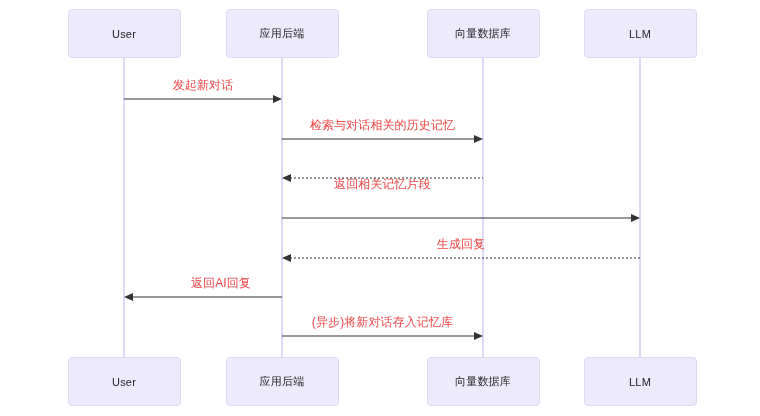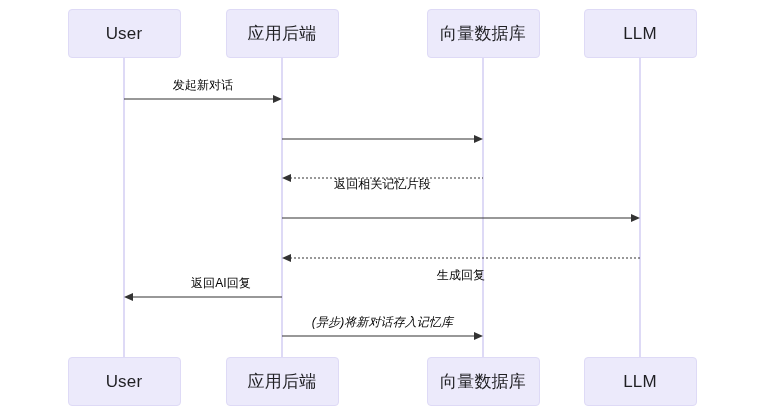--- a/index.html
+++ b/index.html
@@ -29,7 +29,7 @@
     align-items: center;
     justify-content: center;
     color: #1f1f23;
-    font-size: 17px;
+    font-size: 11px;
     letter-spacing: 0.2px;
   }
   .lifeline {

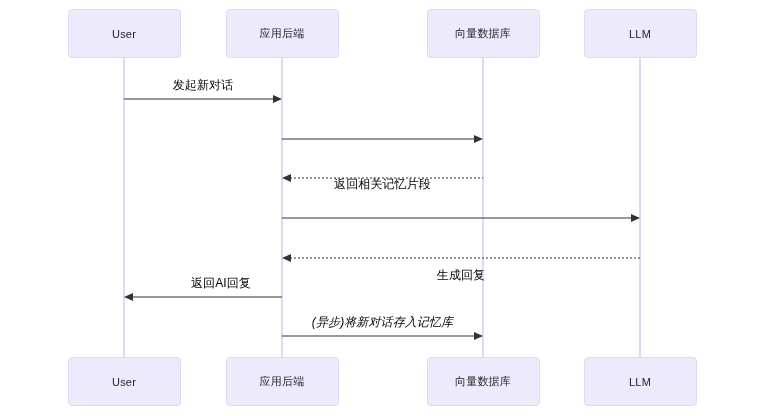--- a/index.html
+++ b/index.html
@@ -40,7 +40,7 @@
   .msg-label {
     position: absolute;
     font-size: 12px;
-    color: #000000;
+    color: #ef4444;
     white-space: nowrap;
     transform: translateX(-50%);
     text-align: right;

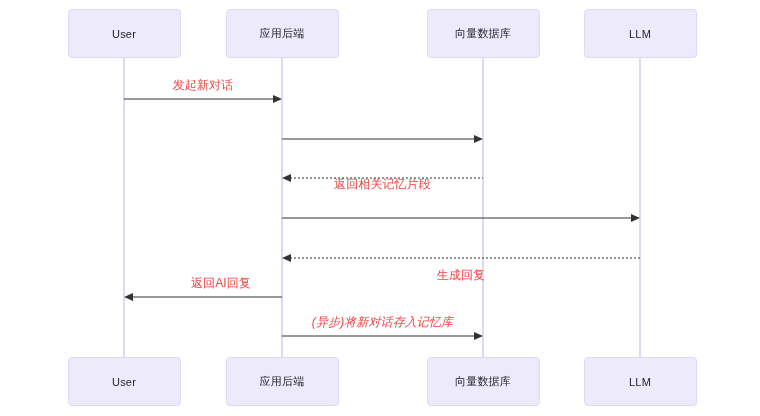--- a/index.html
+++ b/index.html
@@ -95,6 +95,7 @@
         <polygon points="158,6 149,2 149,10" fill="#333333"></polygon>
       </svg>
     </div>
+    <div class="msg-label" style="left: 382.5px; top: 117px;">检索与对话相关的历史记忆</div>
     <div class="msg-arrow" style="left: 282px; top: 133px; width: 201px;">
       <svg width="201" height="12" viewBox="0 0 201 12">
         <line x1="0" y1="6" x2="193" y2="6" stroke="#333333" stroke-width="1.2"></line>

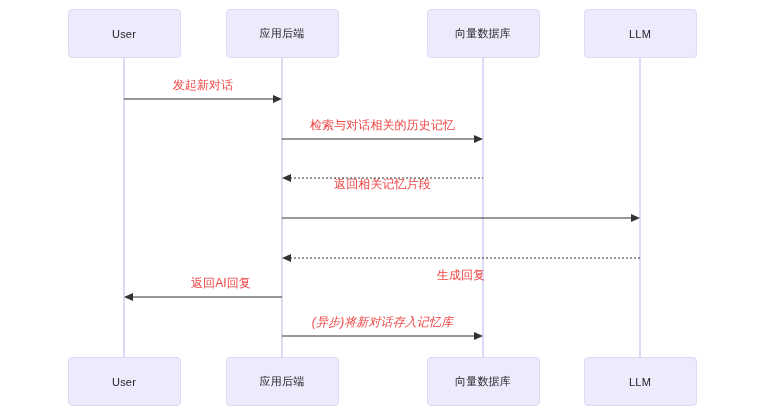--- a/index.html
+++ b/index.html
@@ -115,7 +115,7 @@
         <polygon points="358,6 349,2 349,10" fill="#333333"></polygon>
       </svg>
     </div>
-    <div class="msg-label" style="left: 461px; top: 236px; margin-top: 31px;">生成回复</div>
+    <div class="msg-label" style="left: 461px; top: 236px;">生成回复</div>
     <div class="msg-arrow" style="left: 282px; top: 252px; width: 358px;">
       <svg width="358" height="12" viewBox="0 0 358 12">
         <line x1="8" y1="6" x2="358" y2="6" stroke="#333333" stroke-width="1.2" stroke-dasharray="2,2"></line>

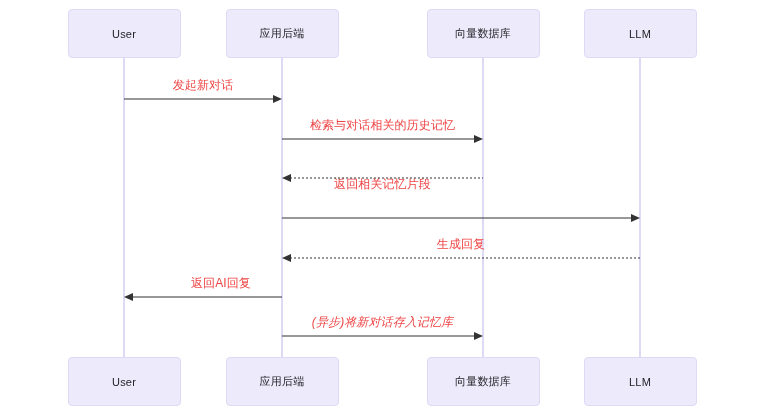--- a/index.html
+++ b/index.html
@@ -129,7 +129,7 @@
         <polygon points="0,6 9,2 9,10" fill="#333333"></polygon>
       </svg>
     </div>
-    <div class="msg-label" style="left: 382.5px; top: 314px; font-style: italic;">(异步)将新对话存入记忆库</div>
+    <div class="msg-label" style="left: 382.5px; top: 314px;">(异步)将新对话存入记忆库</div>
     <div class="msg-arrow" style="left: 282px; top: 330px; width: 201px;">
       <svg width="201" height="12" viewBox="0 0 201 12">
         <line x1="0" y1="6" x2="193" y2="6" stroke="#333333" stroke-width="1.2"></line>

